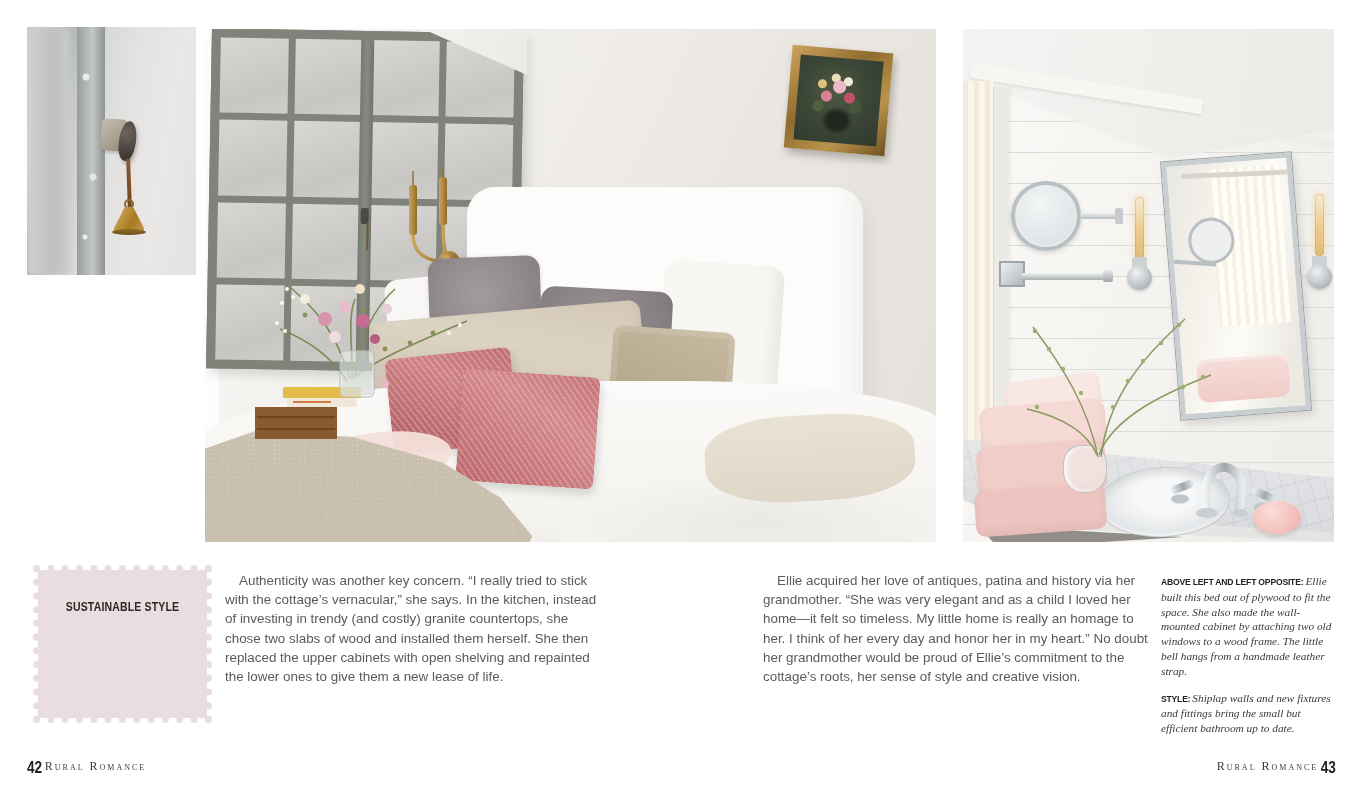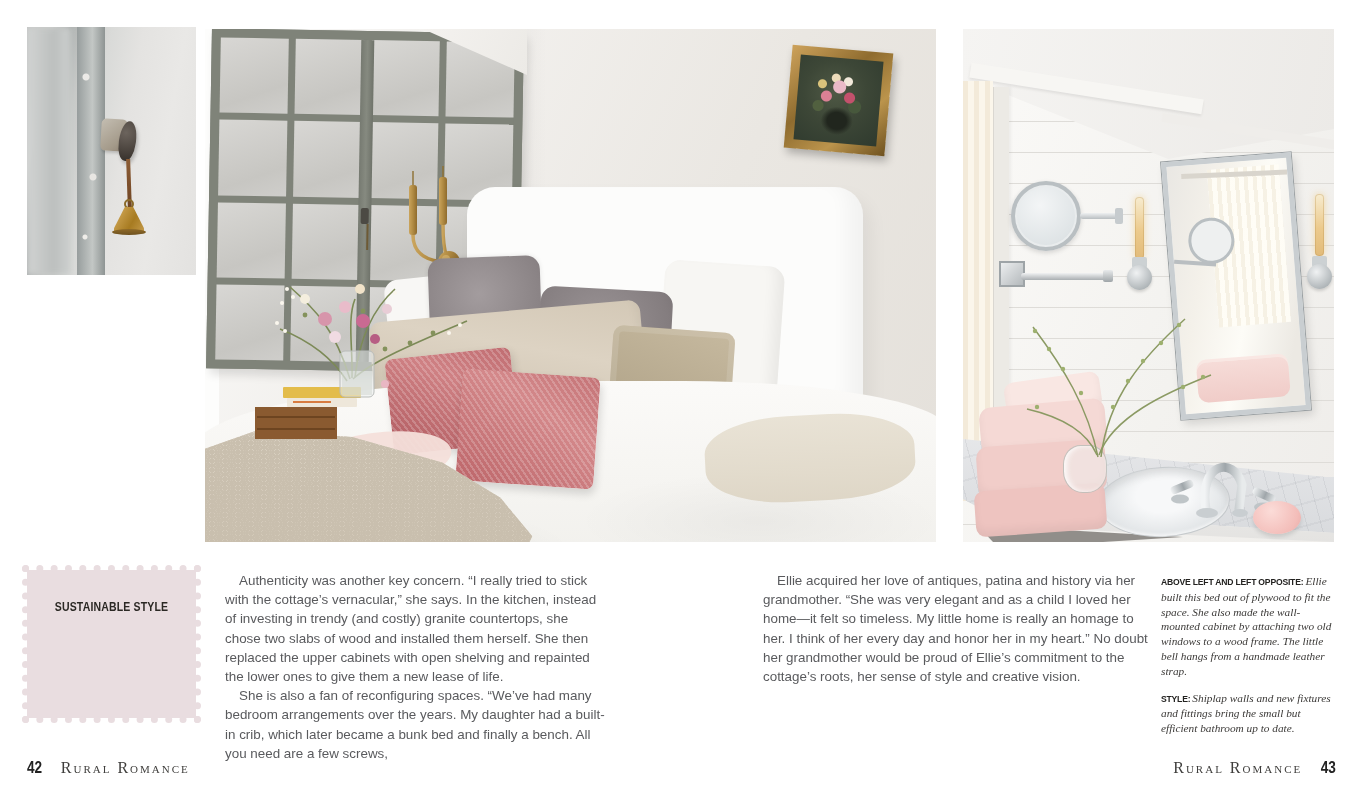--- a/index.html
+++ b/index.html
@@ -209,7 +209,7 @@
   .faucet { position:absolute; left:205px; top:392px; width:110px; height:110px; }
 
   
-  .tipbox { position:absolute; left:27px; top:570px; width:169px; height:148px;
+  .tipbox { position:absolute; left:38px; top:570px; width:169px; height:148px;
            background:#e9dde0; color:#33302c; text-align:center; padding:30px 14px 0; }
   .tipbox::before { content:""; position:absolute; inset:-5px; border:7px dotted #e9dde0;
            border-radius:3px; pointer-events:none; }

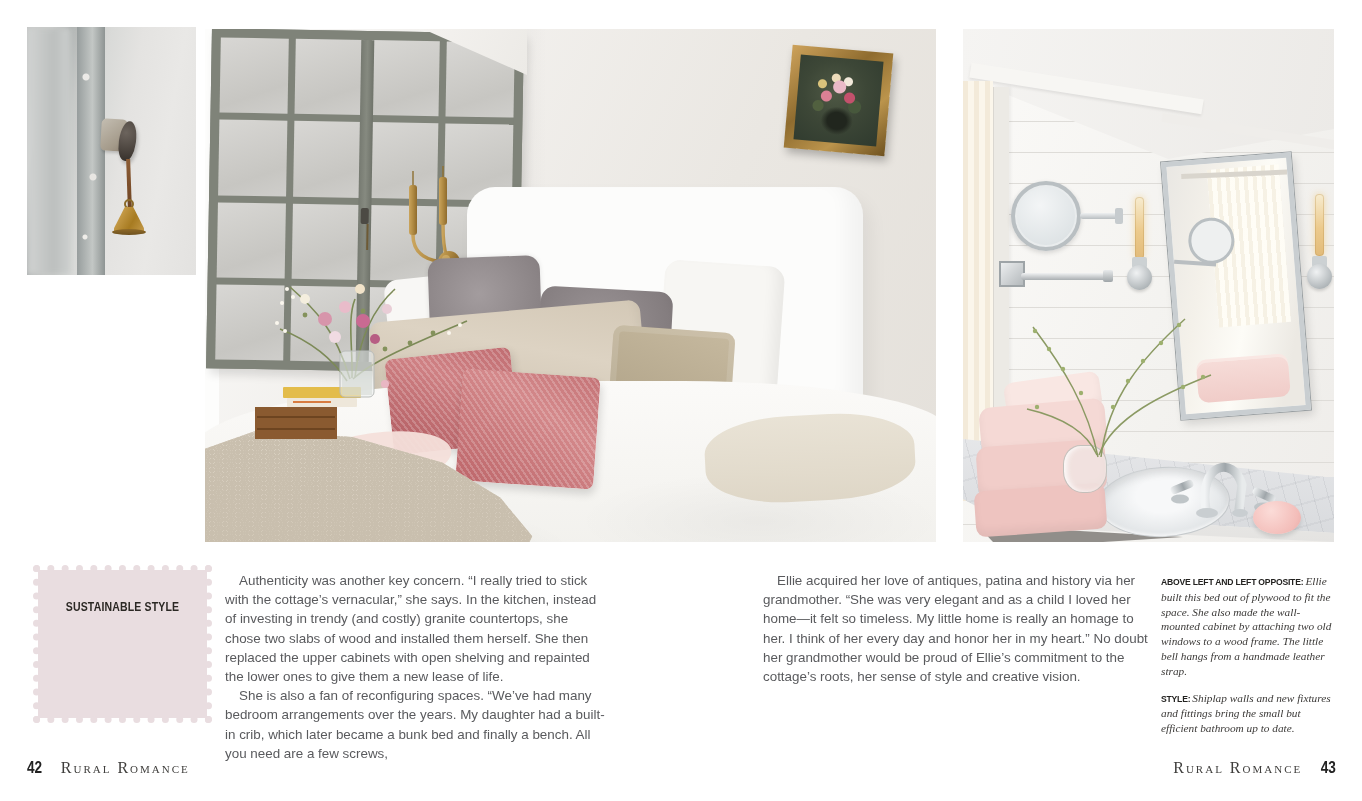--- a/index.html
+++ b/index.html
@@ -455,7 +455,6 @@
 
   <div class="col col1">
     <p class="indent">Authenticity was another key concern. “I really tried to stick with the cottage’s vernacular,” she says. In the kitchen, instead of investing in trendy (and costly) granite countertops, she chose two slabs of wood and installed them herself. She then replaced the upper cabinets with open shelving and repainted the lower ones to give them a new lease of life.</p>
-    <p class="indent">She is also a fan of reconfiguring spaces. “We’ve had many bedroom arrangements over the years. My daughter had a built-in crib, which later became a bunk bed and finally a bench. All you need are a few screws,</p>
   </div>
   <div class="col col2">
     <p class="indent">Ellie acquired her love of antiques, patina and history via her grandmother. “She was very elegant and as a child I loved her home—it felt so timeless. My little home is really an homage to her. I think of her every day and honor her in my heart.” No doubt her grandmother would be proud of Ellie’s commitment to the cottage’s roots, her sense of style and creative vision.</p>

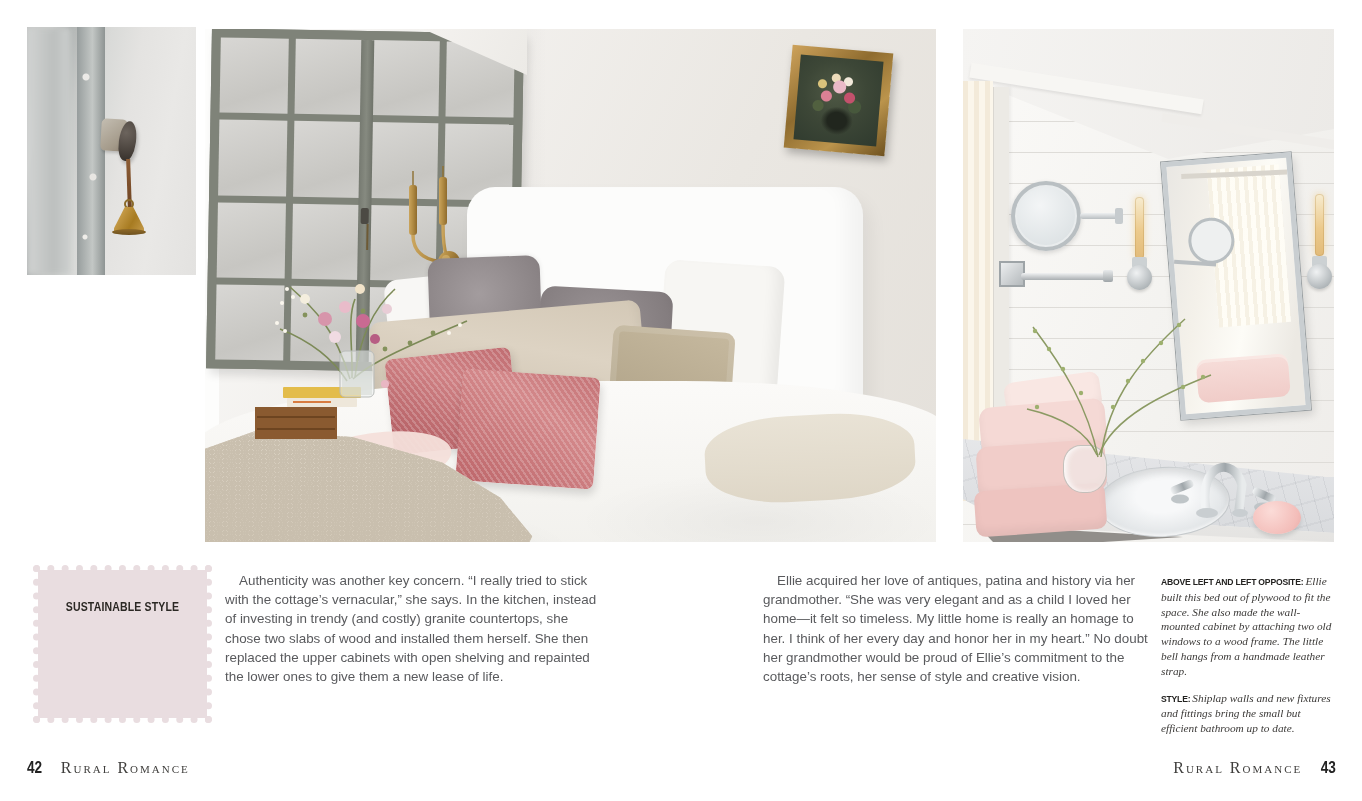--- a/index.html
+++ b/index.html
@@ -234,7 +234,7 @@
            margin-right:2px; }
 
   
-  .footer { position:absolute; top:759px; display:flex; align-items:flex-start; gap:16px; }
+  .footer { position:absolute; top:759px; display:flex; align-items:flex-start; gap:0; }
   .footer-left { left:27px; }
   .footer-right { right:26px; }
   .pagenum { font-weight:700; font-size:16px; color:#222; transform:scaleX(.85);

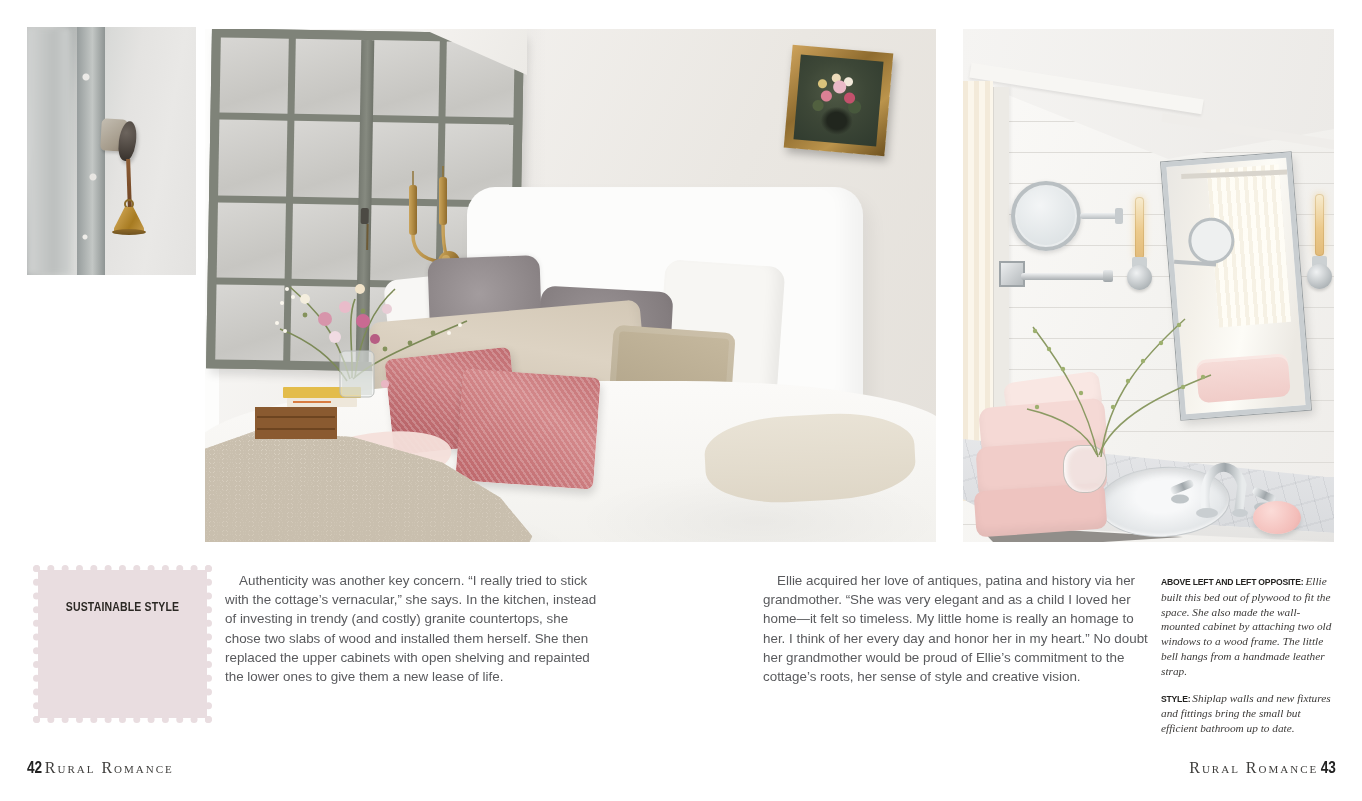--- a/index.html
+++ b/index.html
@@ -241,7 +241,7 @@
            transform-origin:0 100%; display:inline-block; }
   .footer-right .pagenum { transform-origin:100% 100%; }
   .booktitle { font-family:"Liberation Serif", serif; font-variant:small-caps;
-           letter-spacing:2px; font-size:16px; color:#3f3e3c; }
+           letter-spacing:2px; font-size:12px; color:#3f3e3c; }
 </style>
 </head>
 <body>

